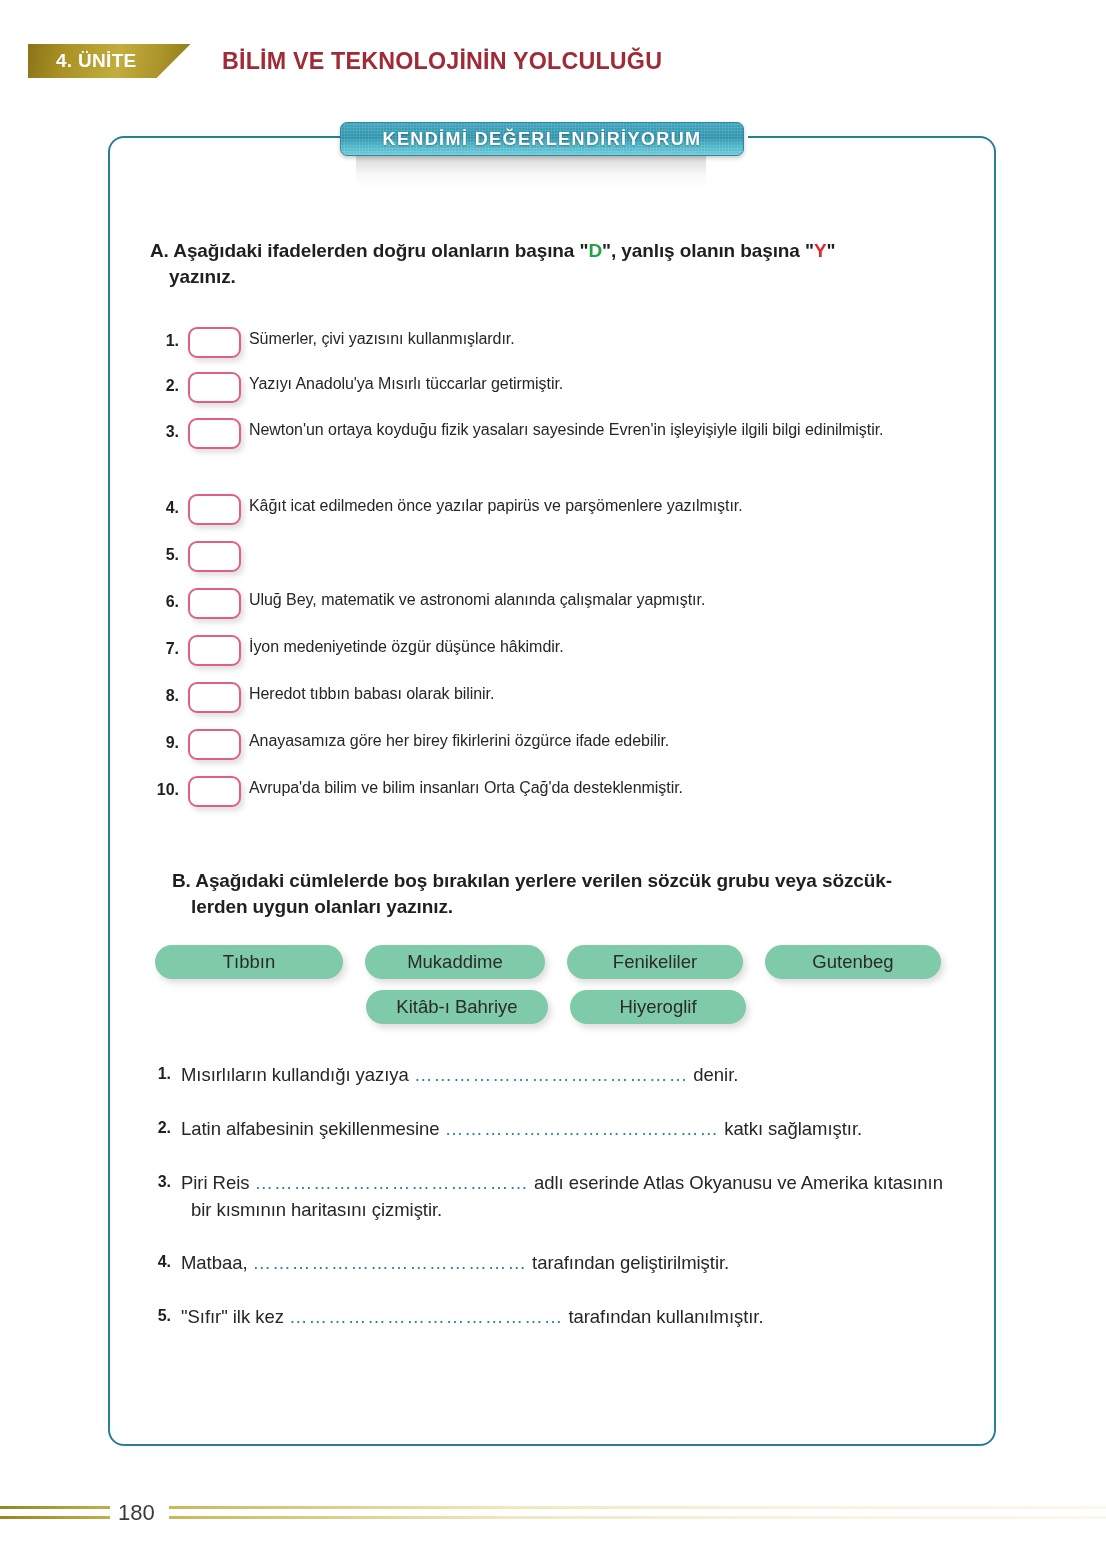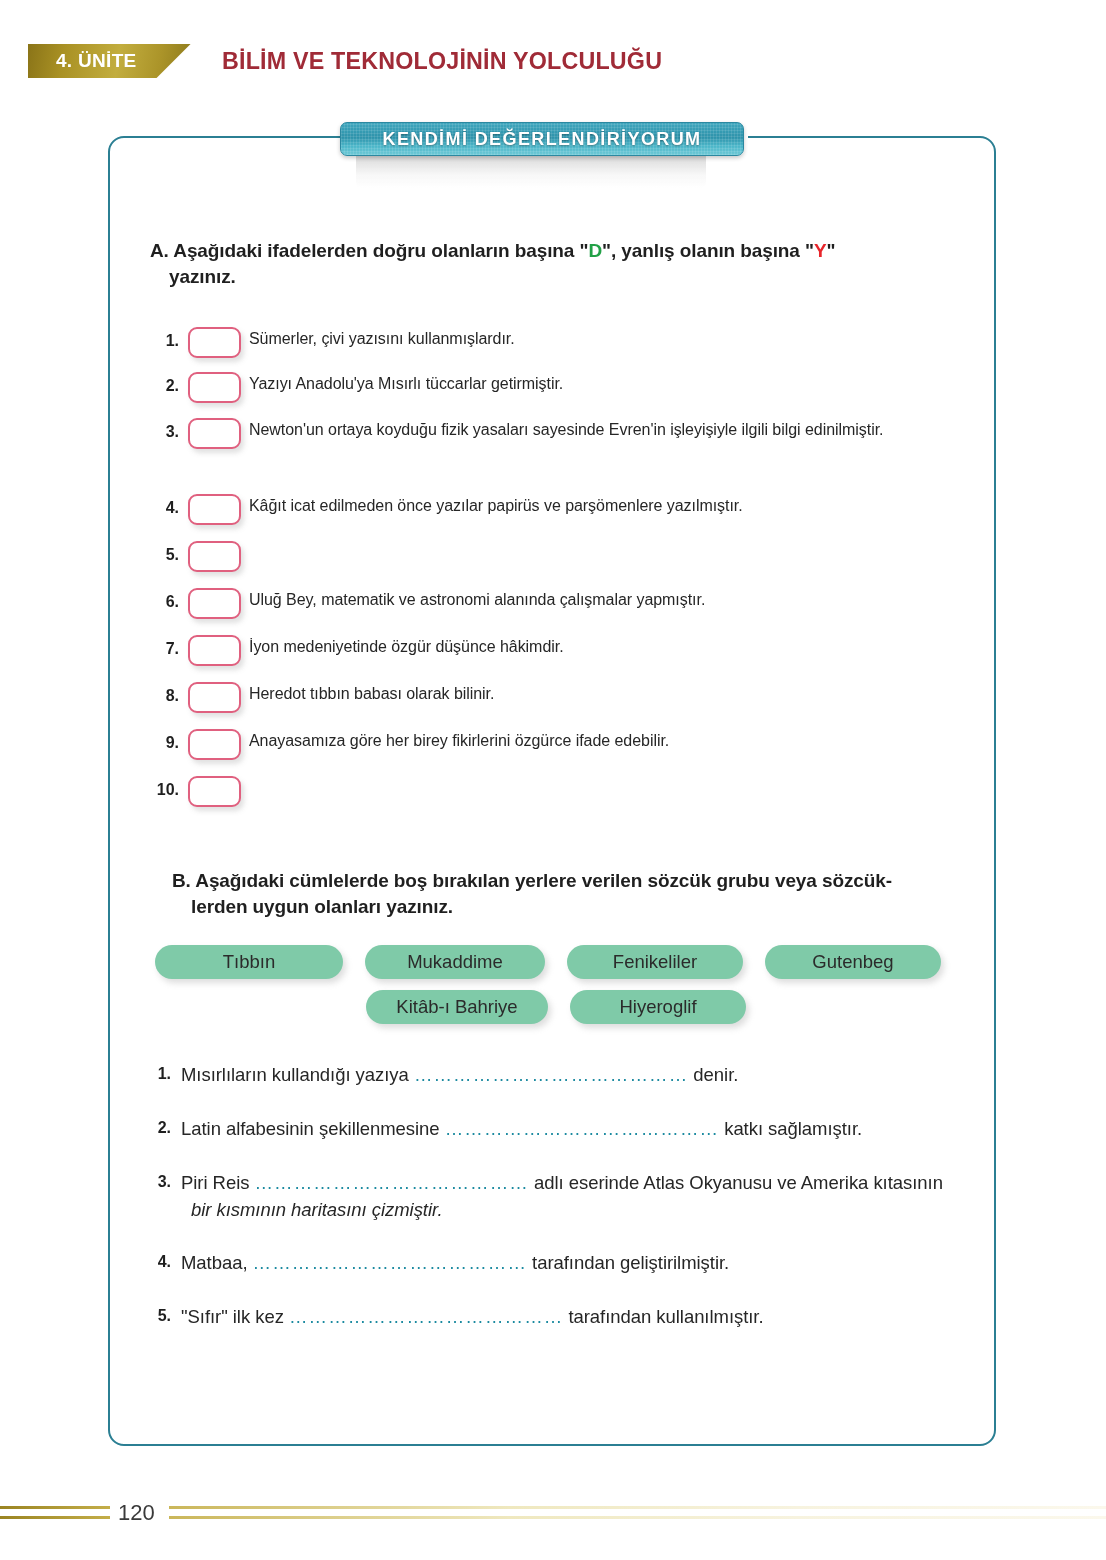--- a/index.html
+++ b/index.html
@@ -328,6 +328,7 @@
 <div class="tf-item" style="top:774px;">
   <div class="tf-num">10.</div>
   <div class="tf-box"></div>
+  <div class="tf-text">Avrupa'da bilim ve bilim insanları Orta Çağ'da desteklenmiştir.</div>
 </div>
 
 <div class="q-heading" style="left:144px; top:868px; width:850px;margin-left:28px;">

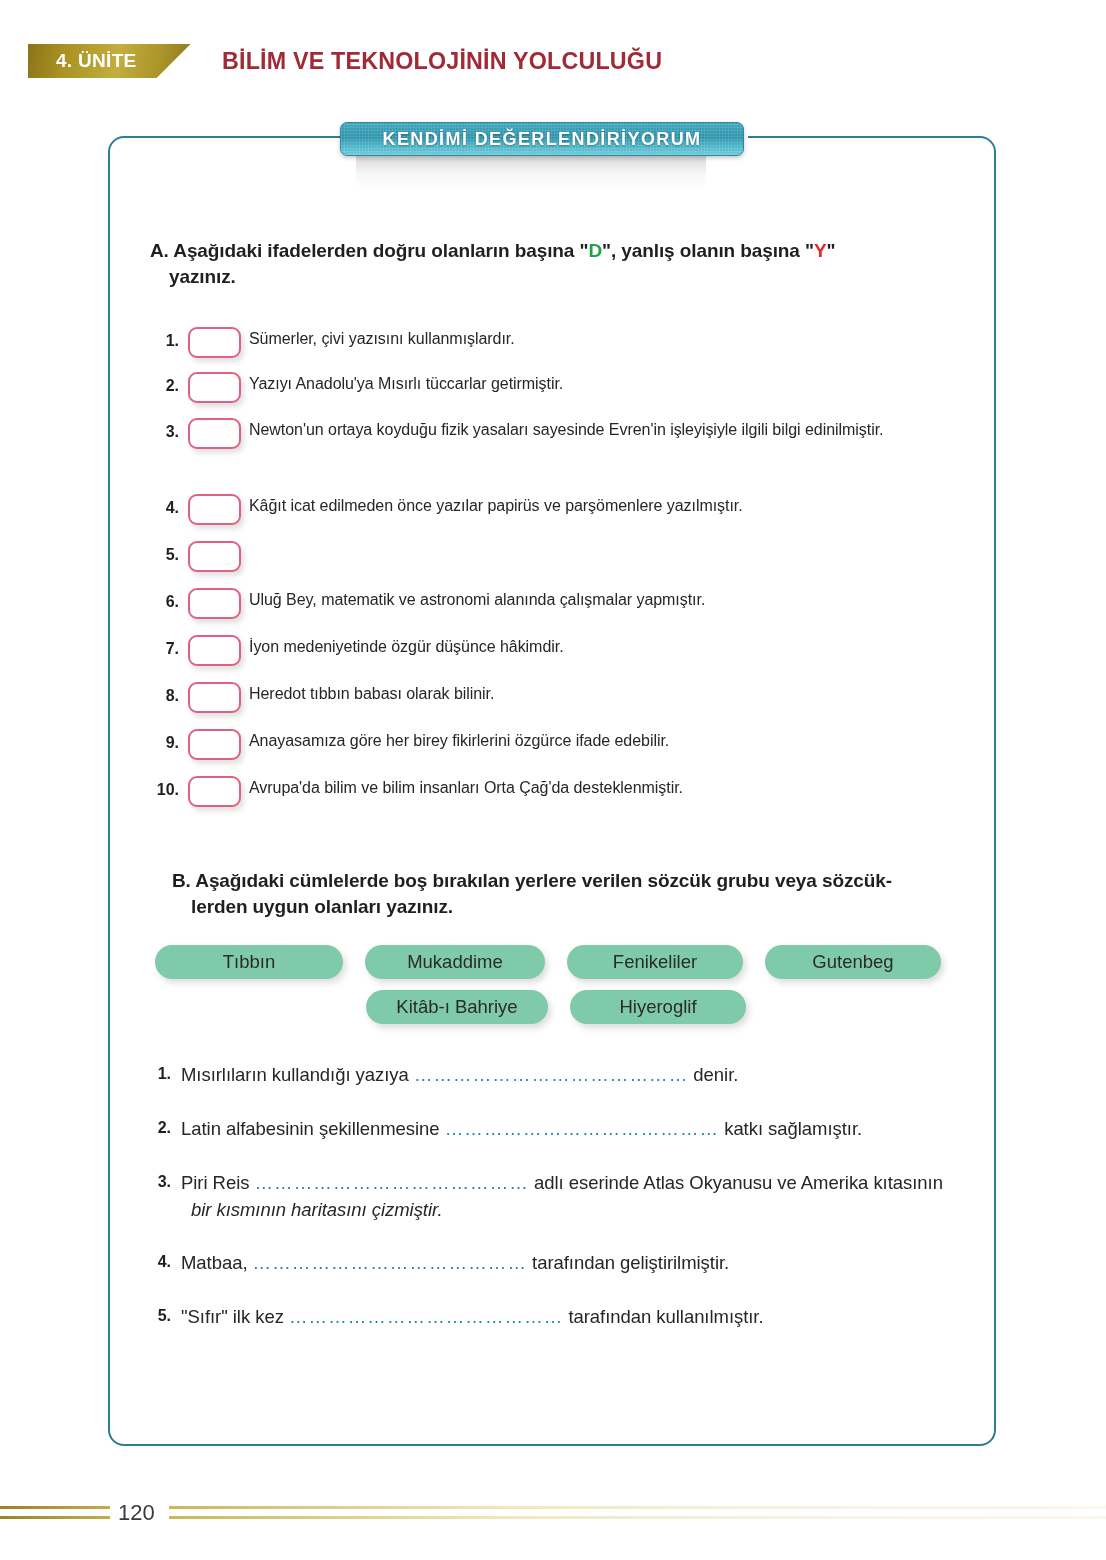--- a/index.html
+++ b/index.html
@@ -363,7 +363,7 @@
   <div class="fill-num">3.</div>
   <div class="fill-text">
     <span>Piri Reis </span><span class="blank">……………………………………</span><span> adlı eserinde Atlas Okyanusu ve Amerika kıtasının</span>
-    <span style="display:block; padding-left:10px;font-style:italic;">bir kısmının haritasını çizmiştir.</span>
+    <span style="display:block; padding-left:10px;">bir kısmının haritasını çizmiştir.</span>
   </div>
 </div>
 <div class="fill-item" style="top:1250px;">

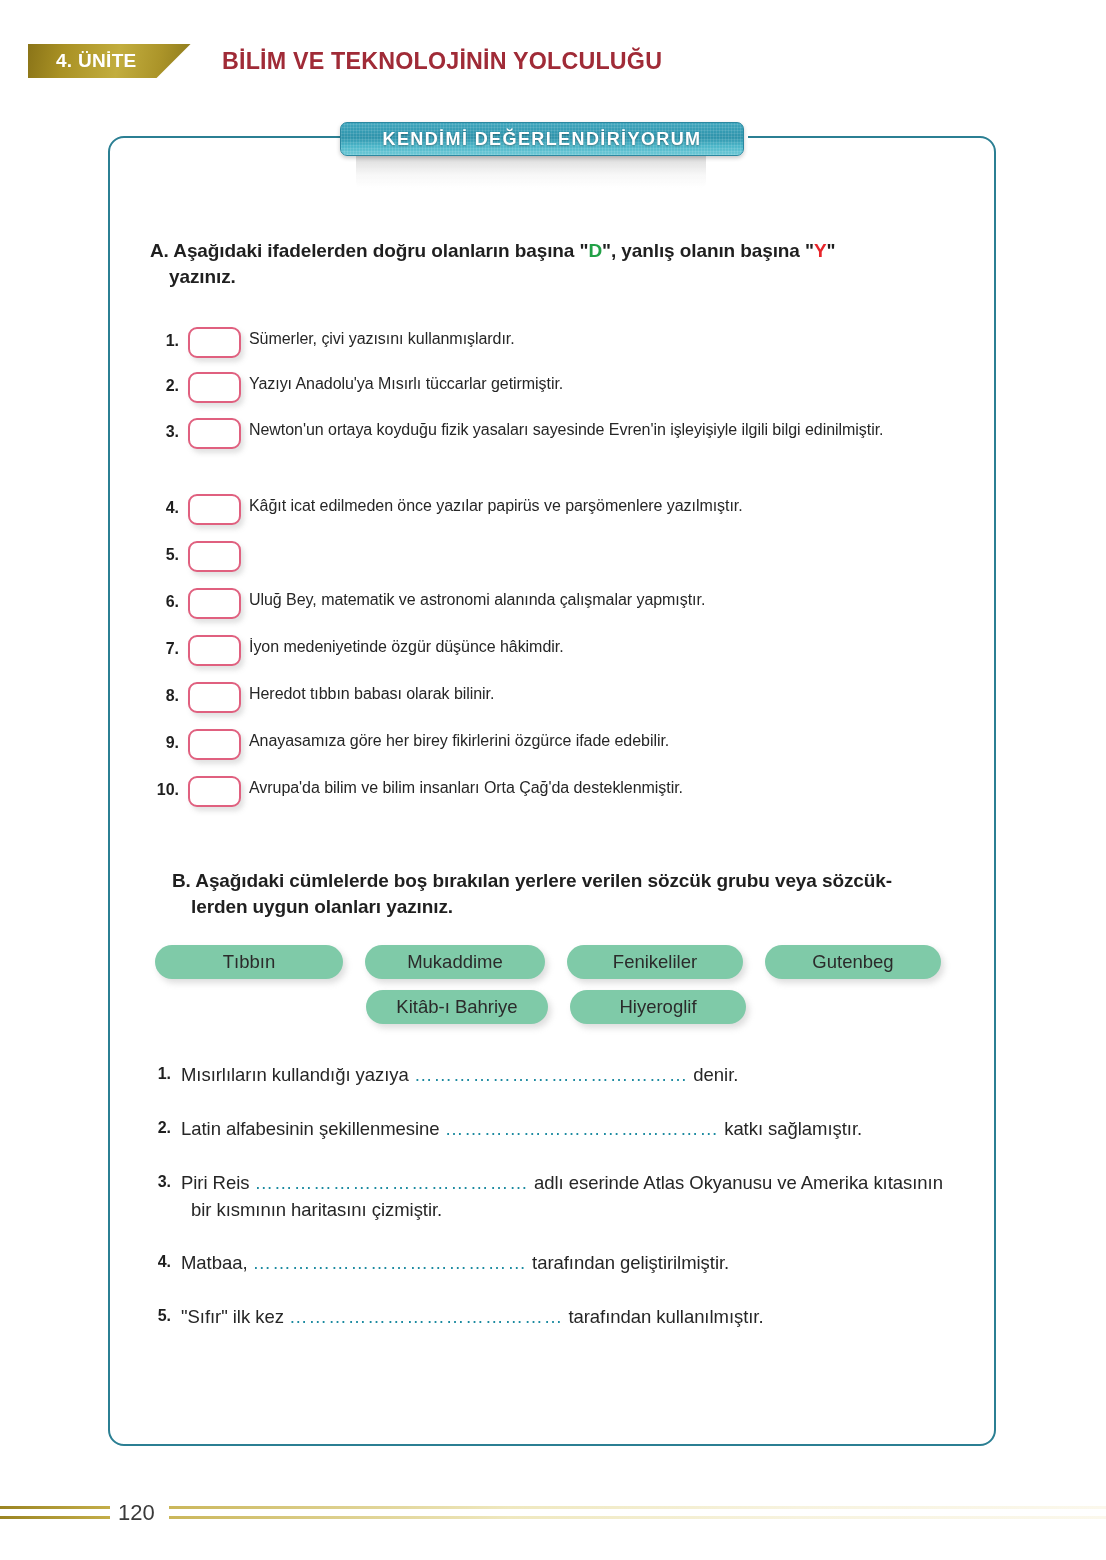--- a/index.html
+++ b/index.html
@@ -382,7 +382,7 @@
 <div class="footer">
   <div class="footer-rule top"></div>
   <div class="footer-rule bottom"></div>
-  <div class="page-number">120</div>
+  <div class="page-number">180</div>
 </div>
 
 </body></html>

